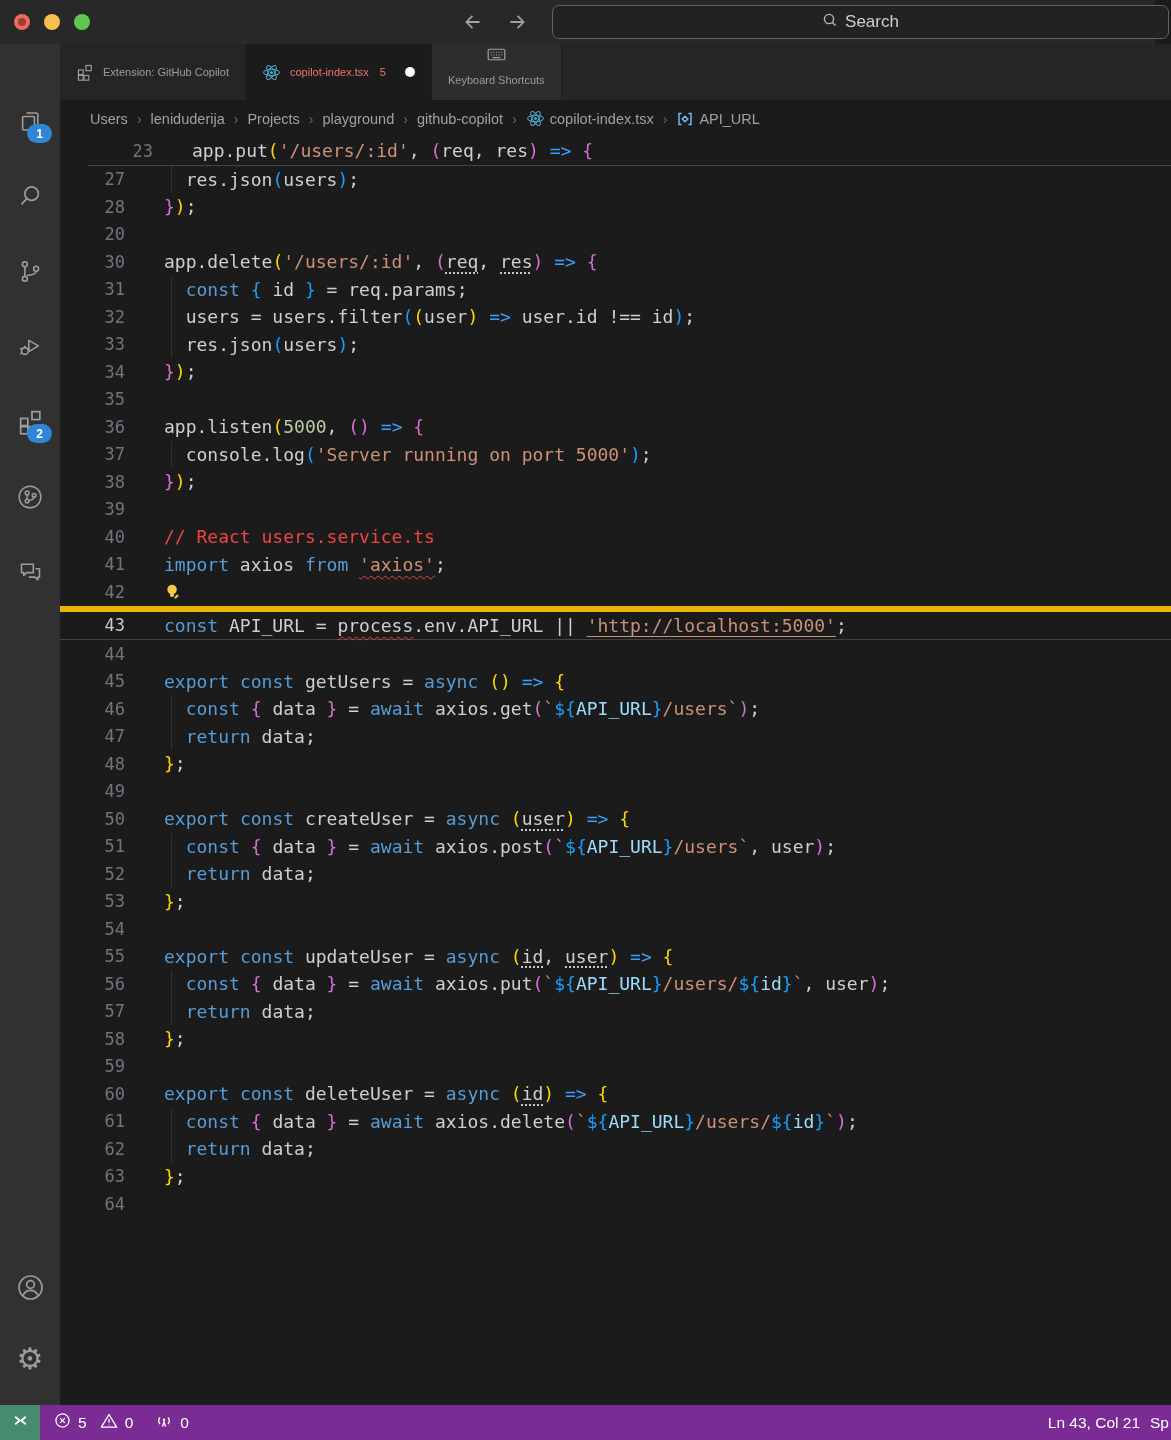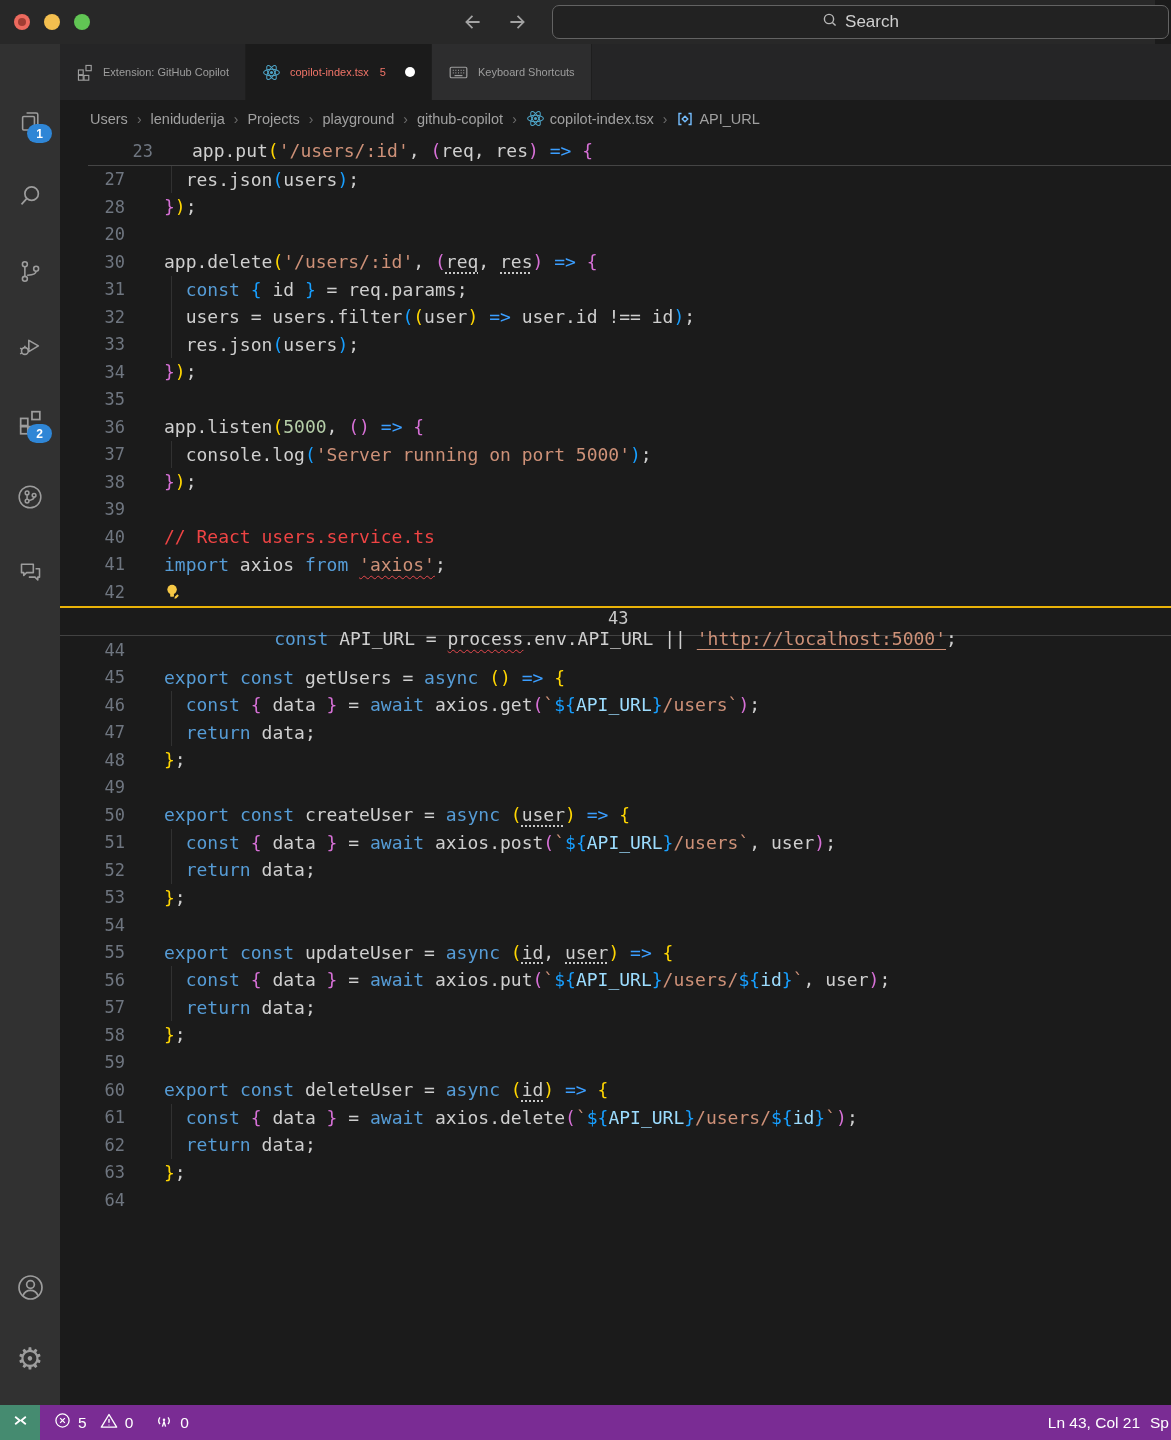--- a/index.html
+++ b/index.html
@@ -34,7 +34,7 @@
   .tab{display:flex;align-items:center;gap:9px;padding:0 16px;font-size:11px;color:#9d9d9d;
        border-right:1px solid #1e1e1e;cursor:pointer;white-space:nowrap;}
   .tab.active{background:#1b1b1b;}
-  .tab.lighter{background:#2d2d2e;}
+  .tab.lighter{background:#2d2d2e;flex-direction:column;}
   .tab .probcount{margin-left:2px;}
   .tab.error .tlabel,.tab.error .probcount{color:#f07468;}
   .dirtydot{width:10px;height:10px;border-radius:50%;background:#ffffff;margin-left:10px;}

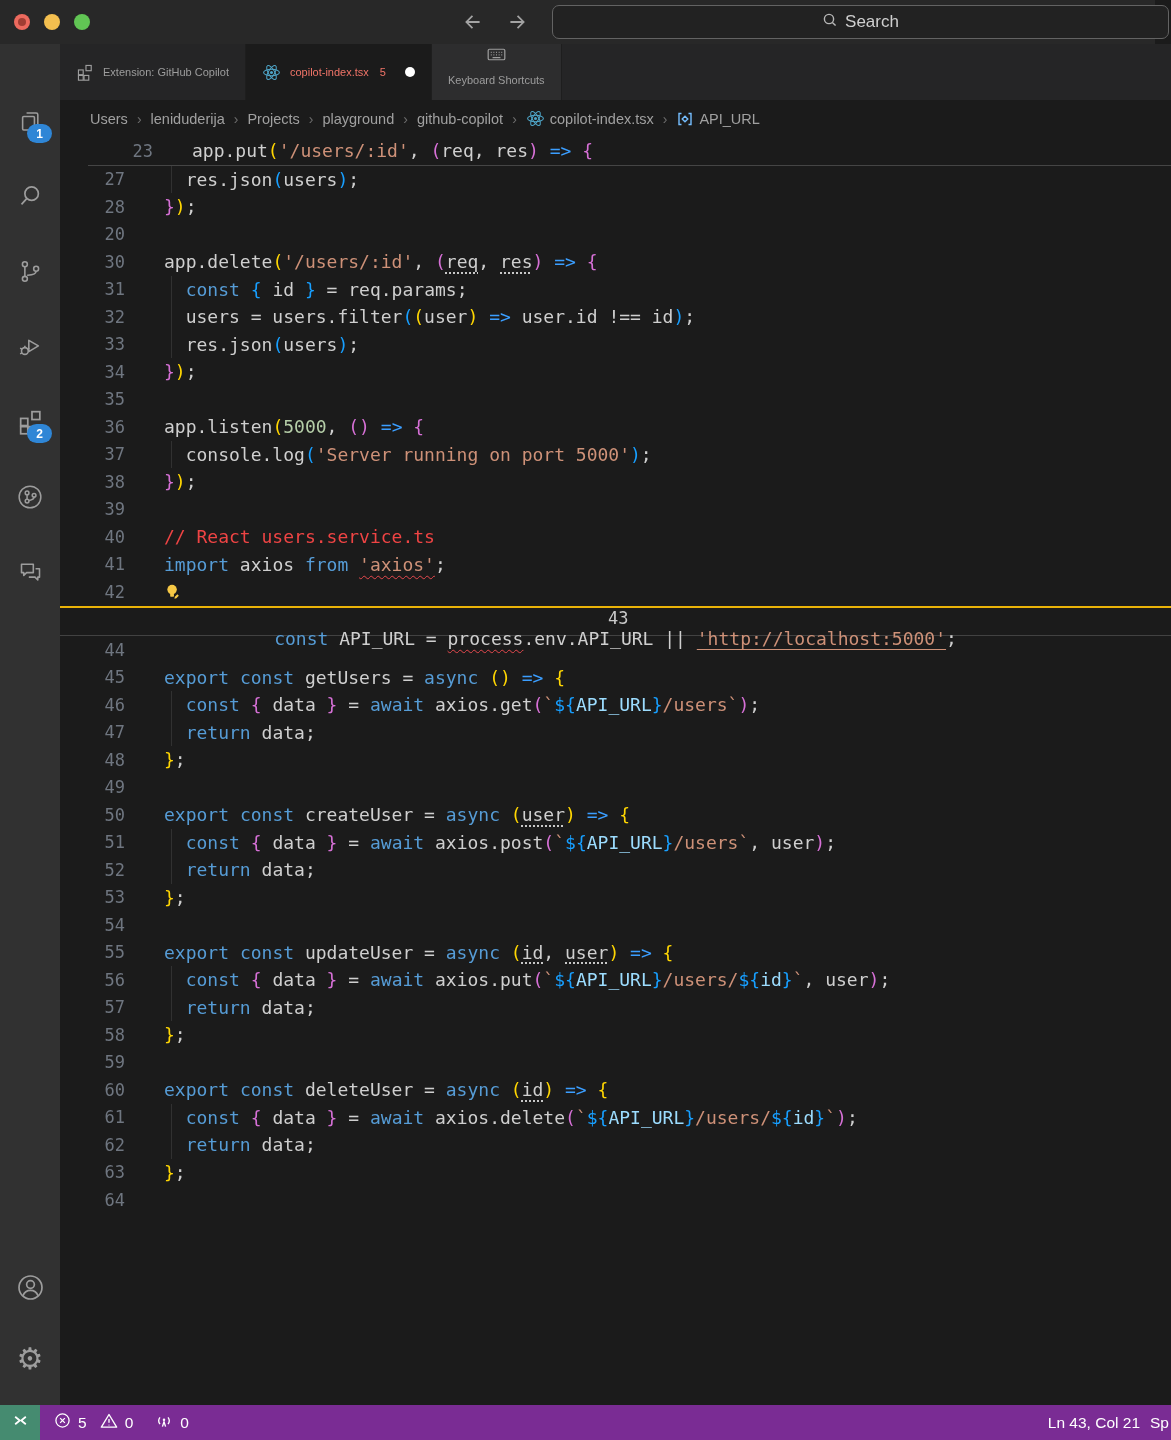--- a/index.html
+++ b/index.html
@@ -48,7 +48,7 @@
           font-family:"DejaVu Sans Mono","Liberation Mono",monospace;font-size:18px;}
   .line{display:flex;height:27.5px;align-items:center;position:relative;white-space:pre;}
   .line.sticky{border-bottom:1px solid rgba(180,180,180,0.28);margin-left:28px;}
-  .line.cur{border-top:2px solid #eab308;border-bottom:1px solid #424242;flex-direction:column;}
+  .line.cur{border-top:6px solid #eab308;border-bottom:1px solid #424242;}
   .gutter{width:104px;flex:none;display:flex;}
   .lnum{width:65px;text-align:right;color:#6f7680;font-size:17px;}
   .line.cur .lnum{color:#c9c9c9;}

